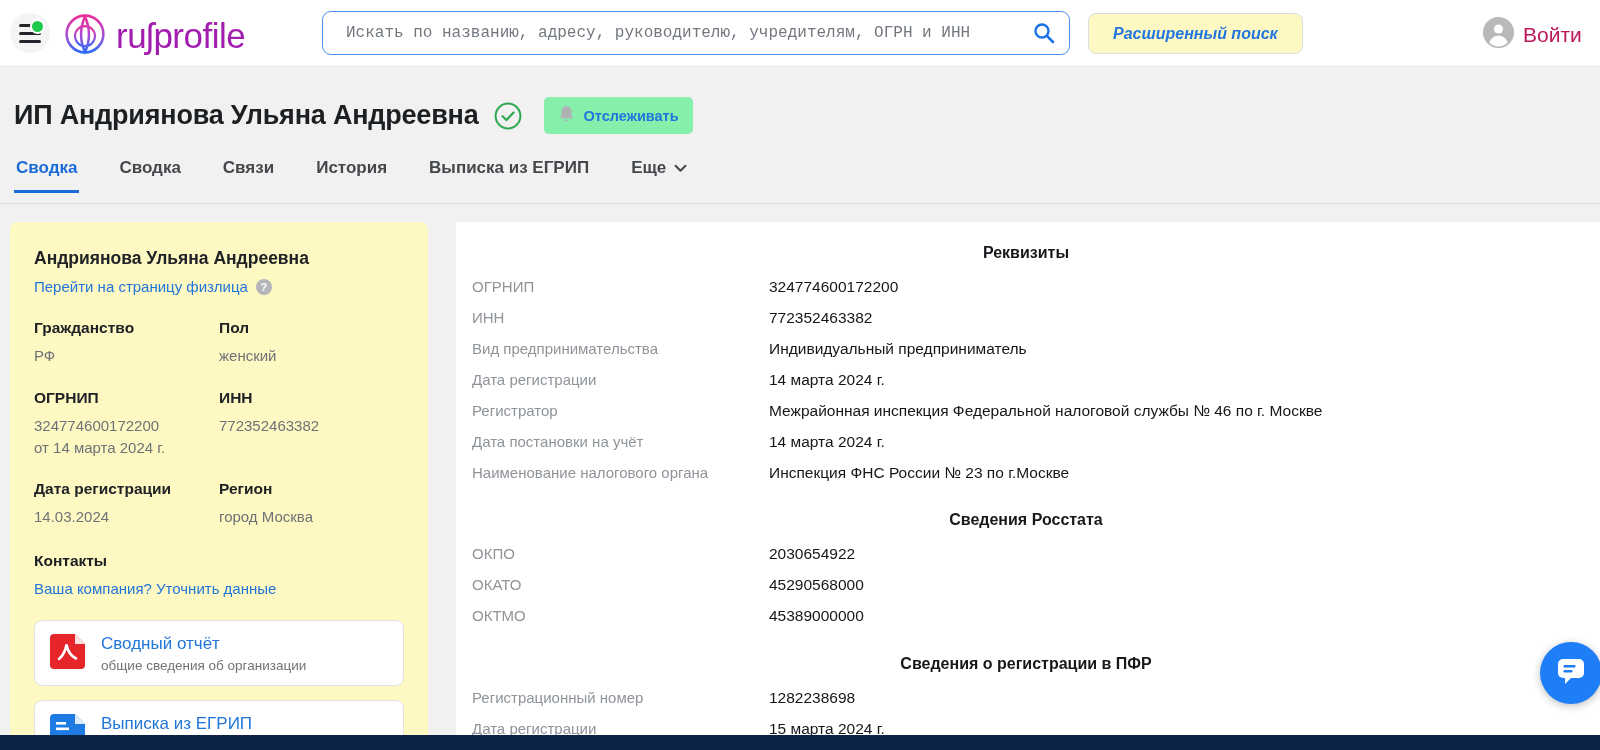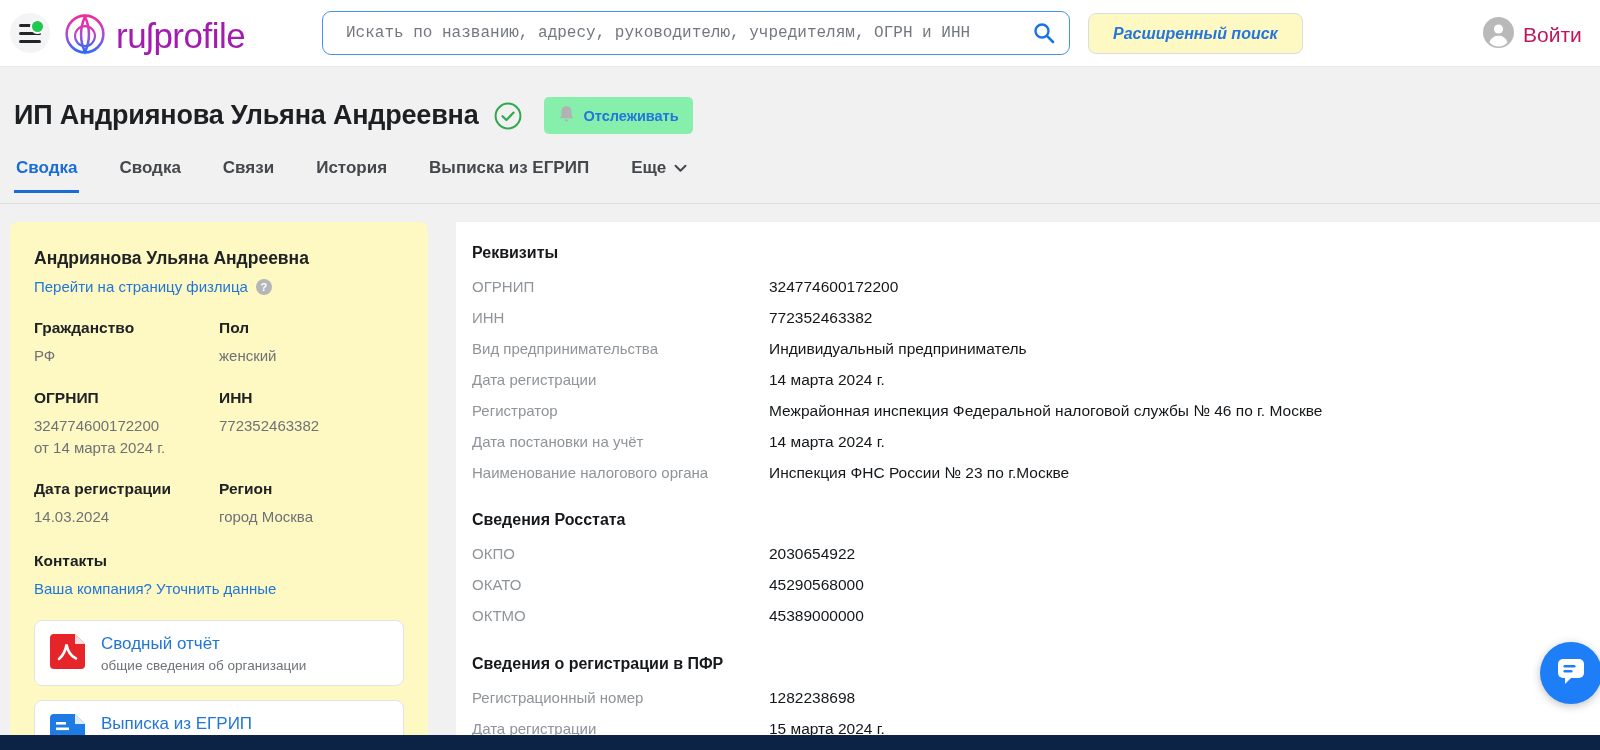--- a/index.html
+++ b/index.html
@@ -62,7 +62,7 @@
   .report-sub{font-size:13.5px;color:#6e7276;}
   .right-panel{flex:1;background:#fff;box-sizing:border-box;min-height:526px;
     padding:20px 20px 18px 16px;}
-  .section-title{font-size:16px;font-weight:bold;color:#16181b;margin:28px 0 15px;}
+  .section-title{font-size:16px;font-weight:bold;color:#16181b;margin:28px 0 15px;text-align:center;}
   .section-title.first{margin-top:2px;}
   .drow{display:flex;margin-bottom:10px;line-height:1.35;}
   .dlabel{width:250px;margin-right:47px;flex-shrink:0;color:#8f9499;font-size:15px;}

